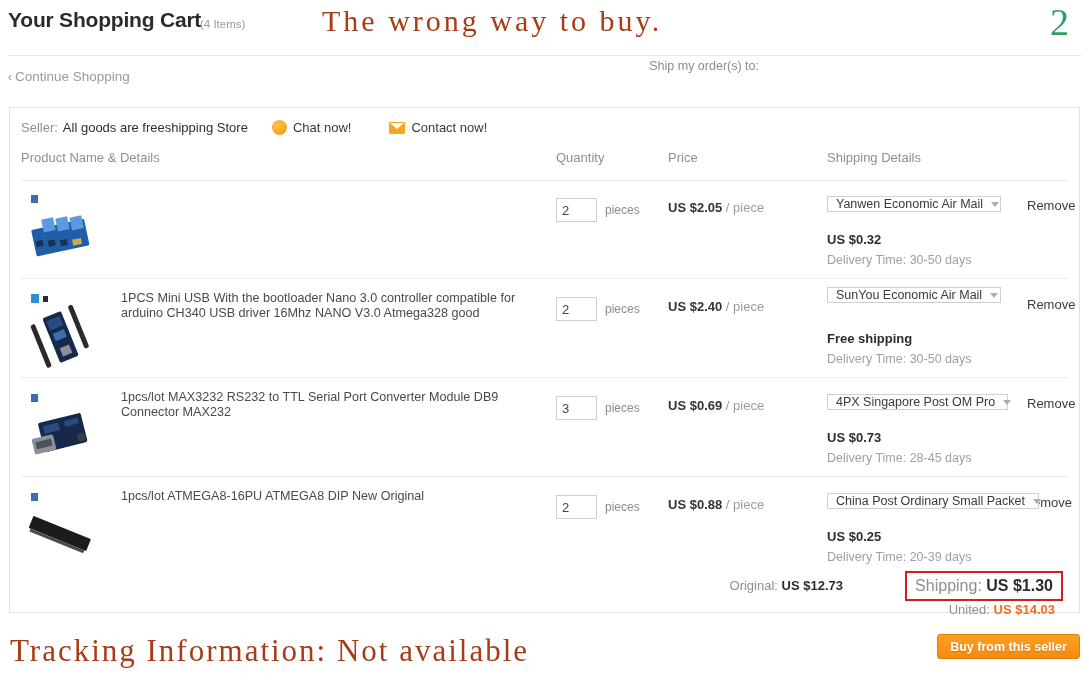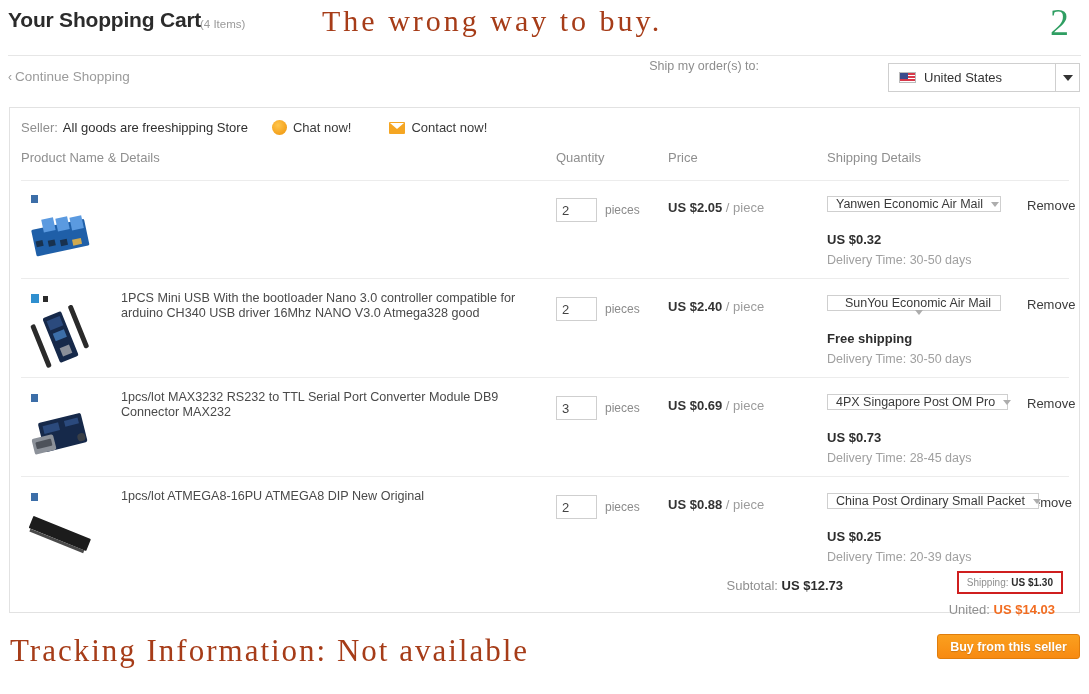--- a/index.html
+++ b/index.html
@@ -244,13 +244,6 @@
       <span class="chev">‹</span><span>Continue Shopping</span>
     </div>
     <div class="shipto-label">Ship my order(s) to:</div>
-    <div class="shipto-select">
-      <span class="flag"></span>
-      <span class="shipto-value">United States</span>
-      <span class="shipto-arrow">
-          <i></i>
-        </span>
-    </div>
   </div>
 
   <div class="cart-card">

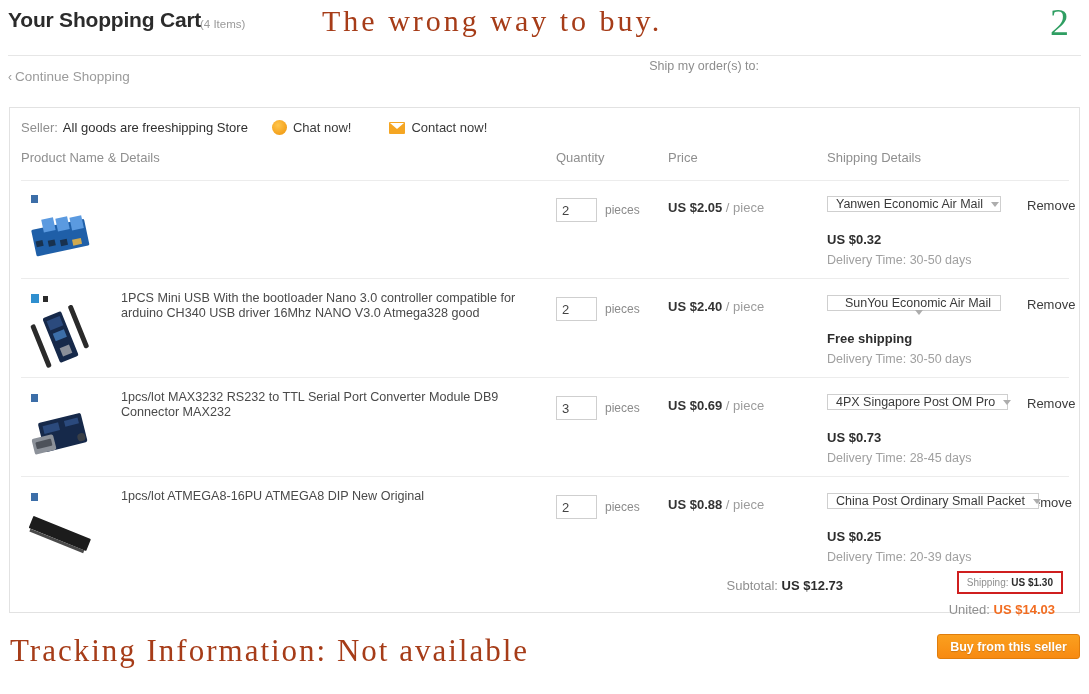--- a/index.html
+++ b/index.html
@@ -326,7 +326,7 @@
         <span>US $2.40</span>
         <span class="per">/ piece</span>
       </div>
-      <div class="ship-select" style="top:16px; width:174px;flex-direction:column;">
+      <div class="ship-select" style="top:8px; width:174px;">
         <span>SunYou Economic Air Mail</span>
         <span class="caret"></span>
       </div>

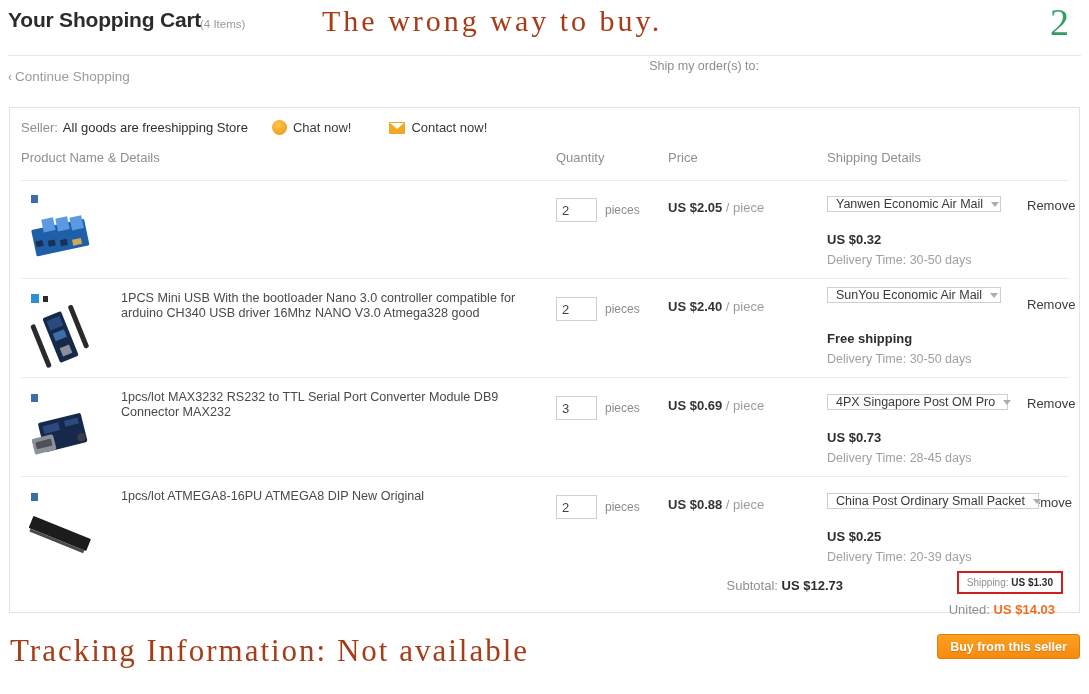--- a/index.html
+++ b/index.html
@@ -397,7 +397,7 @@
 
     <div class="totals">
       <div class="subtotal">
-        <span class="lab">Subtotal:</span>
+        <span class="lab">Original:</span>
         <span class="val">US $12.73</span>
       </div>
       <div class="shipping-box">

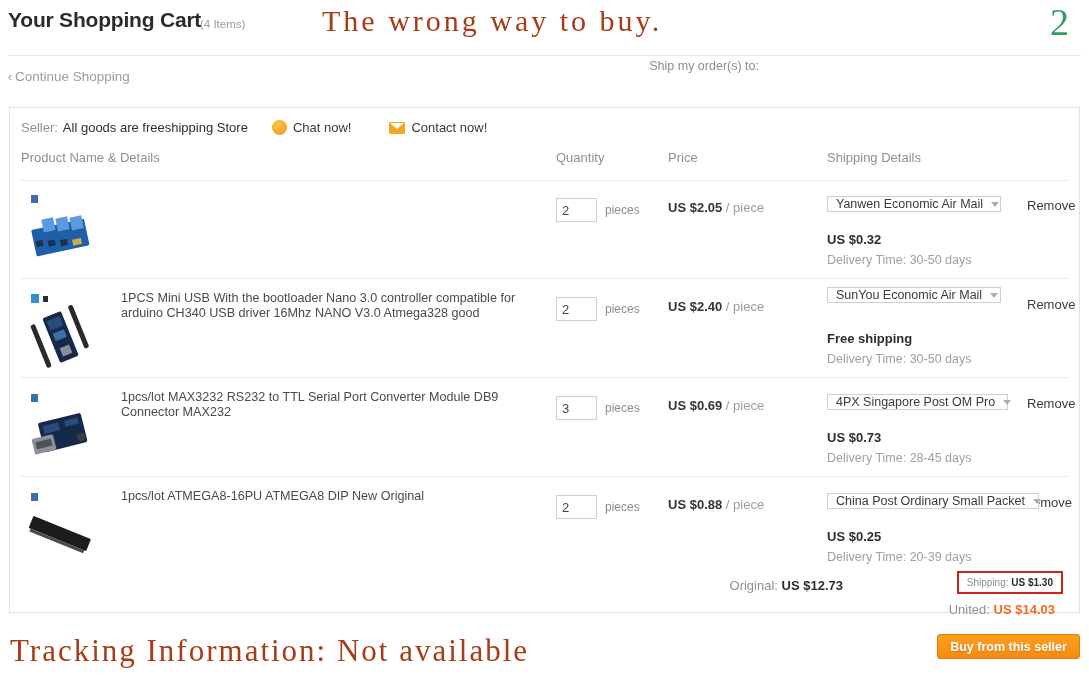--- a/index.html
+++ b/index.html
@@ -199,7 +199,7 @@
   .shipping-box {
     position: absolute; right: 6px; top: -5px;
     border: 2px solid #cf1f1f; padding: 4px 8px 4px 8px;
-    font-size: 10px; white-space: nowrap;
+    font-size: 16px; white-space: nowrap;
   }
   .shipping-box .lab { color: #8f8f8f; }
   .shipping-box .val { color: #2d2d2d; font-weight: bold; }

